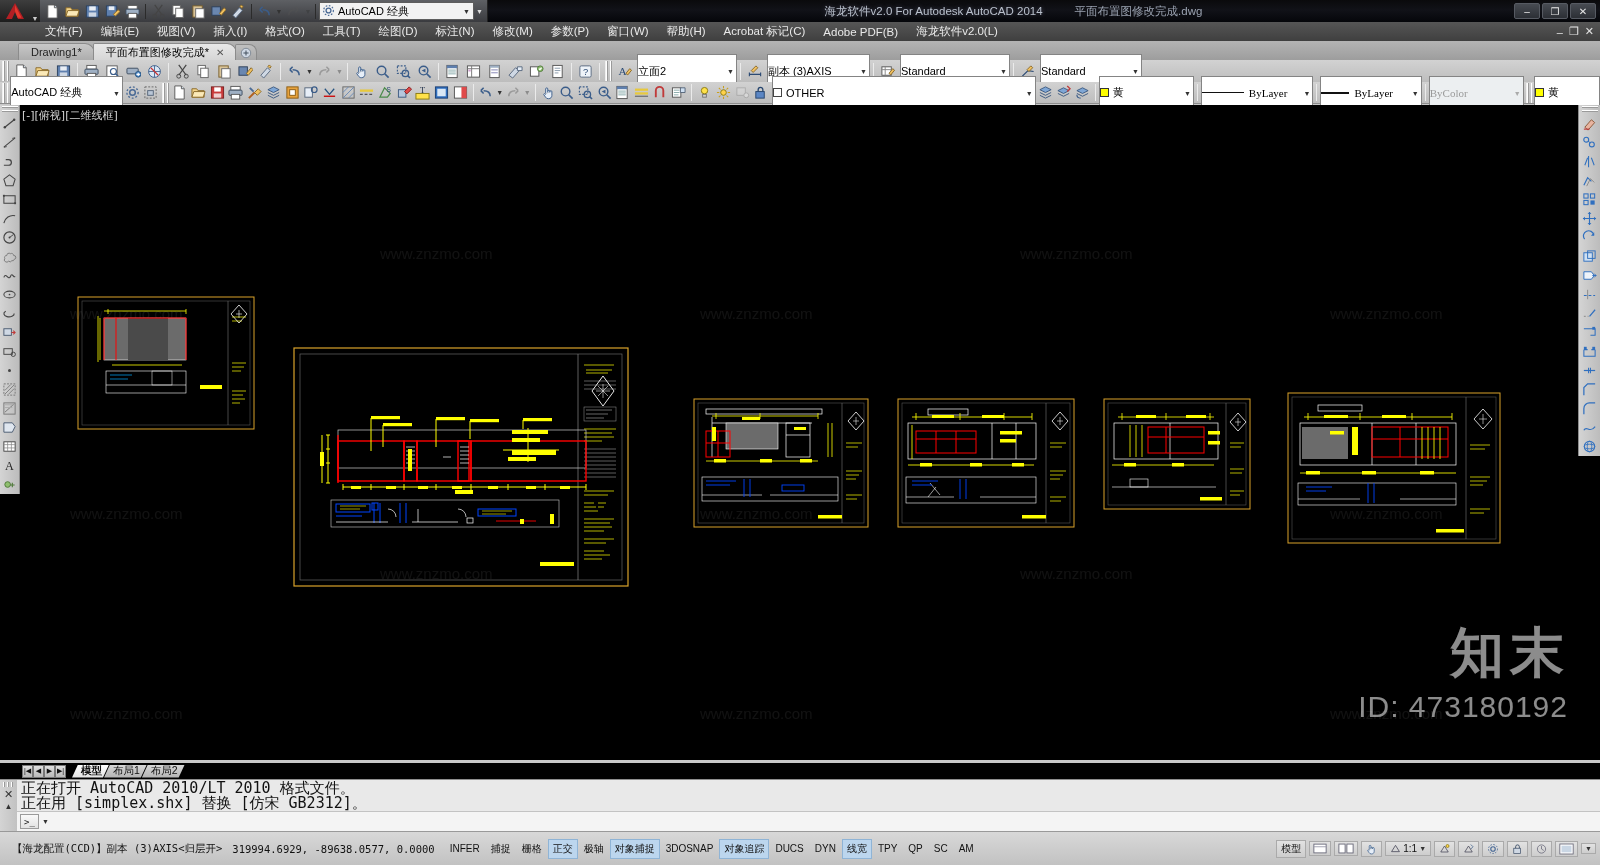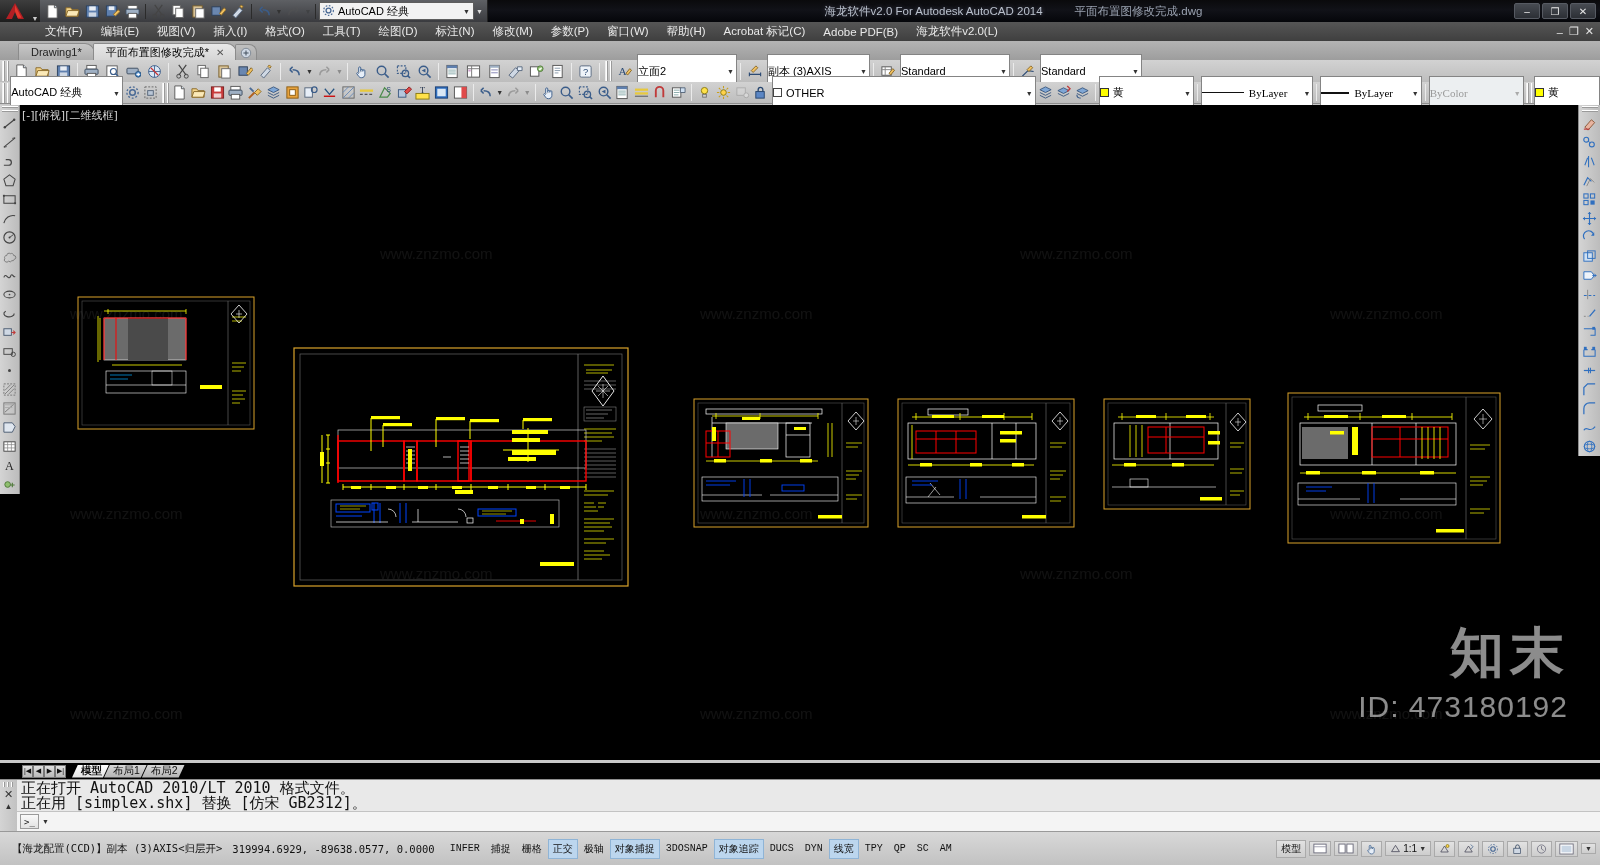--- a/index.html
+++ b/index.html
@@ -141,7 +141,7 @@
     white-space:nowrap; }
   .sb-toggles { display:flex; align-items:center; gap:1px; margin-left:10px; }
   .sbt { padding:2px 4px; font-size:10px; border:1px solid transparent; cursor:pointer;
-    white-space:nowrap; font-family:Liberation Mono, monospace; }
+    white-space:nowrap; font-family:Liberation Sans, sans-serif; }
   .sbt.on { background:#bcd6ee; border:1px solid #8fb4d6; }
   .sb-right { margin-left:auto; display:flex; align-items:center; gap:3px; padding-right:4px; }
   .sb-right .cell { display:flex; align-items:center; gap:2px; padding:1px 4px;

